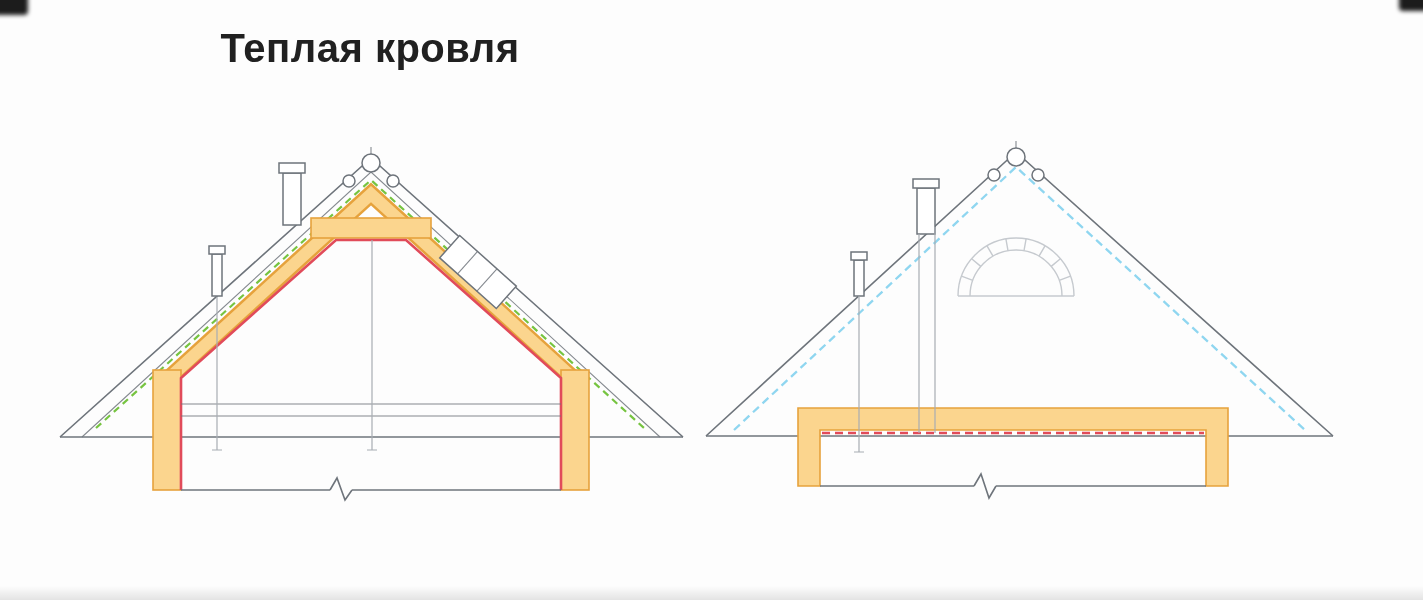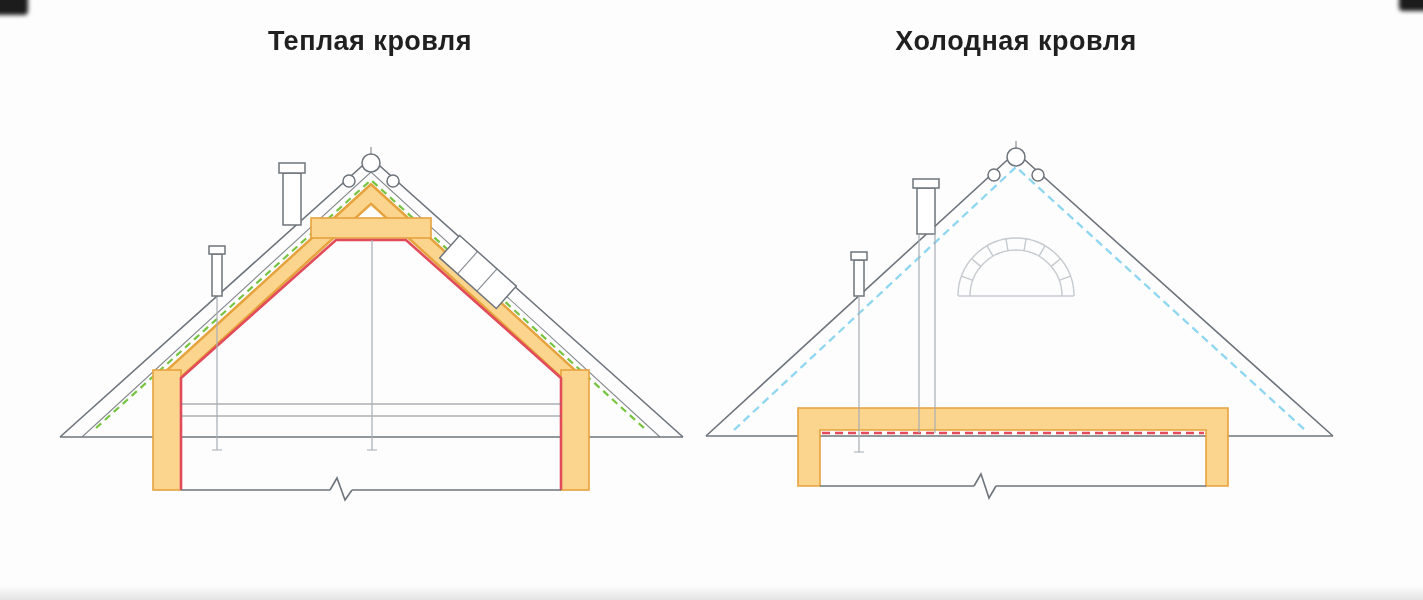--- a/index.html
+++ b/index.html
@@ -23,7 +23,7 @@
     top: 26px;
     width: 420px;
     text-align: center;
-    font-size: 27px;
+    font-size: 40px;
     font-weight: 700;
     letter-spacing: 0.5px;
     color: var(--c-title-text, #202020);

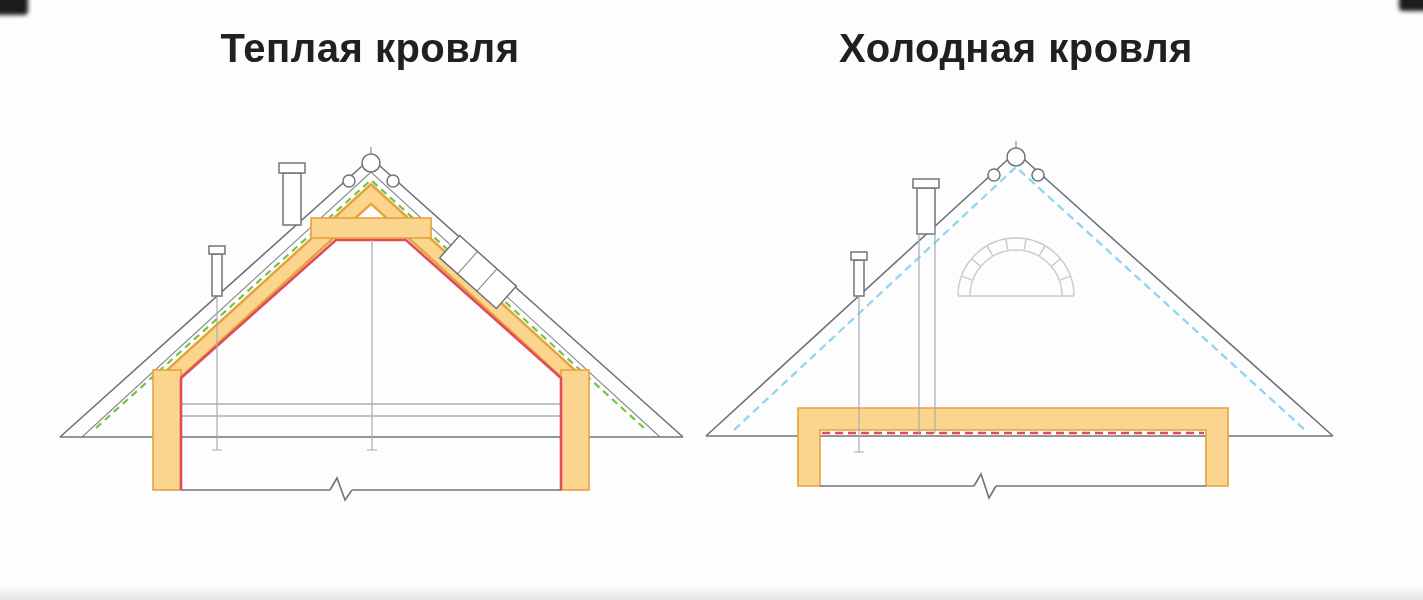--- a/index.html
+++ b/index.html
@@ -72,7 +72,6 @@
 <div class="stage">
 
   <div class="title title-warm">Теплая кровля</div>
-  <div class="title title-cold">Холодная кровля</div>
 
   <svg class="canvas" width="1423" height="600" viewBox="0 0 1423 600">
 

